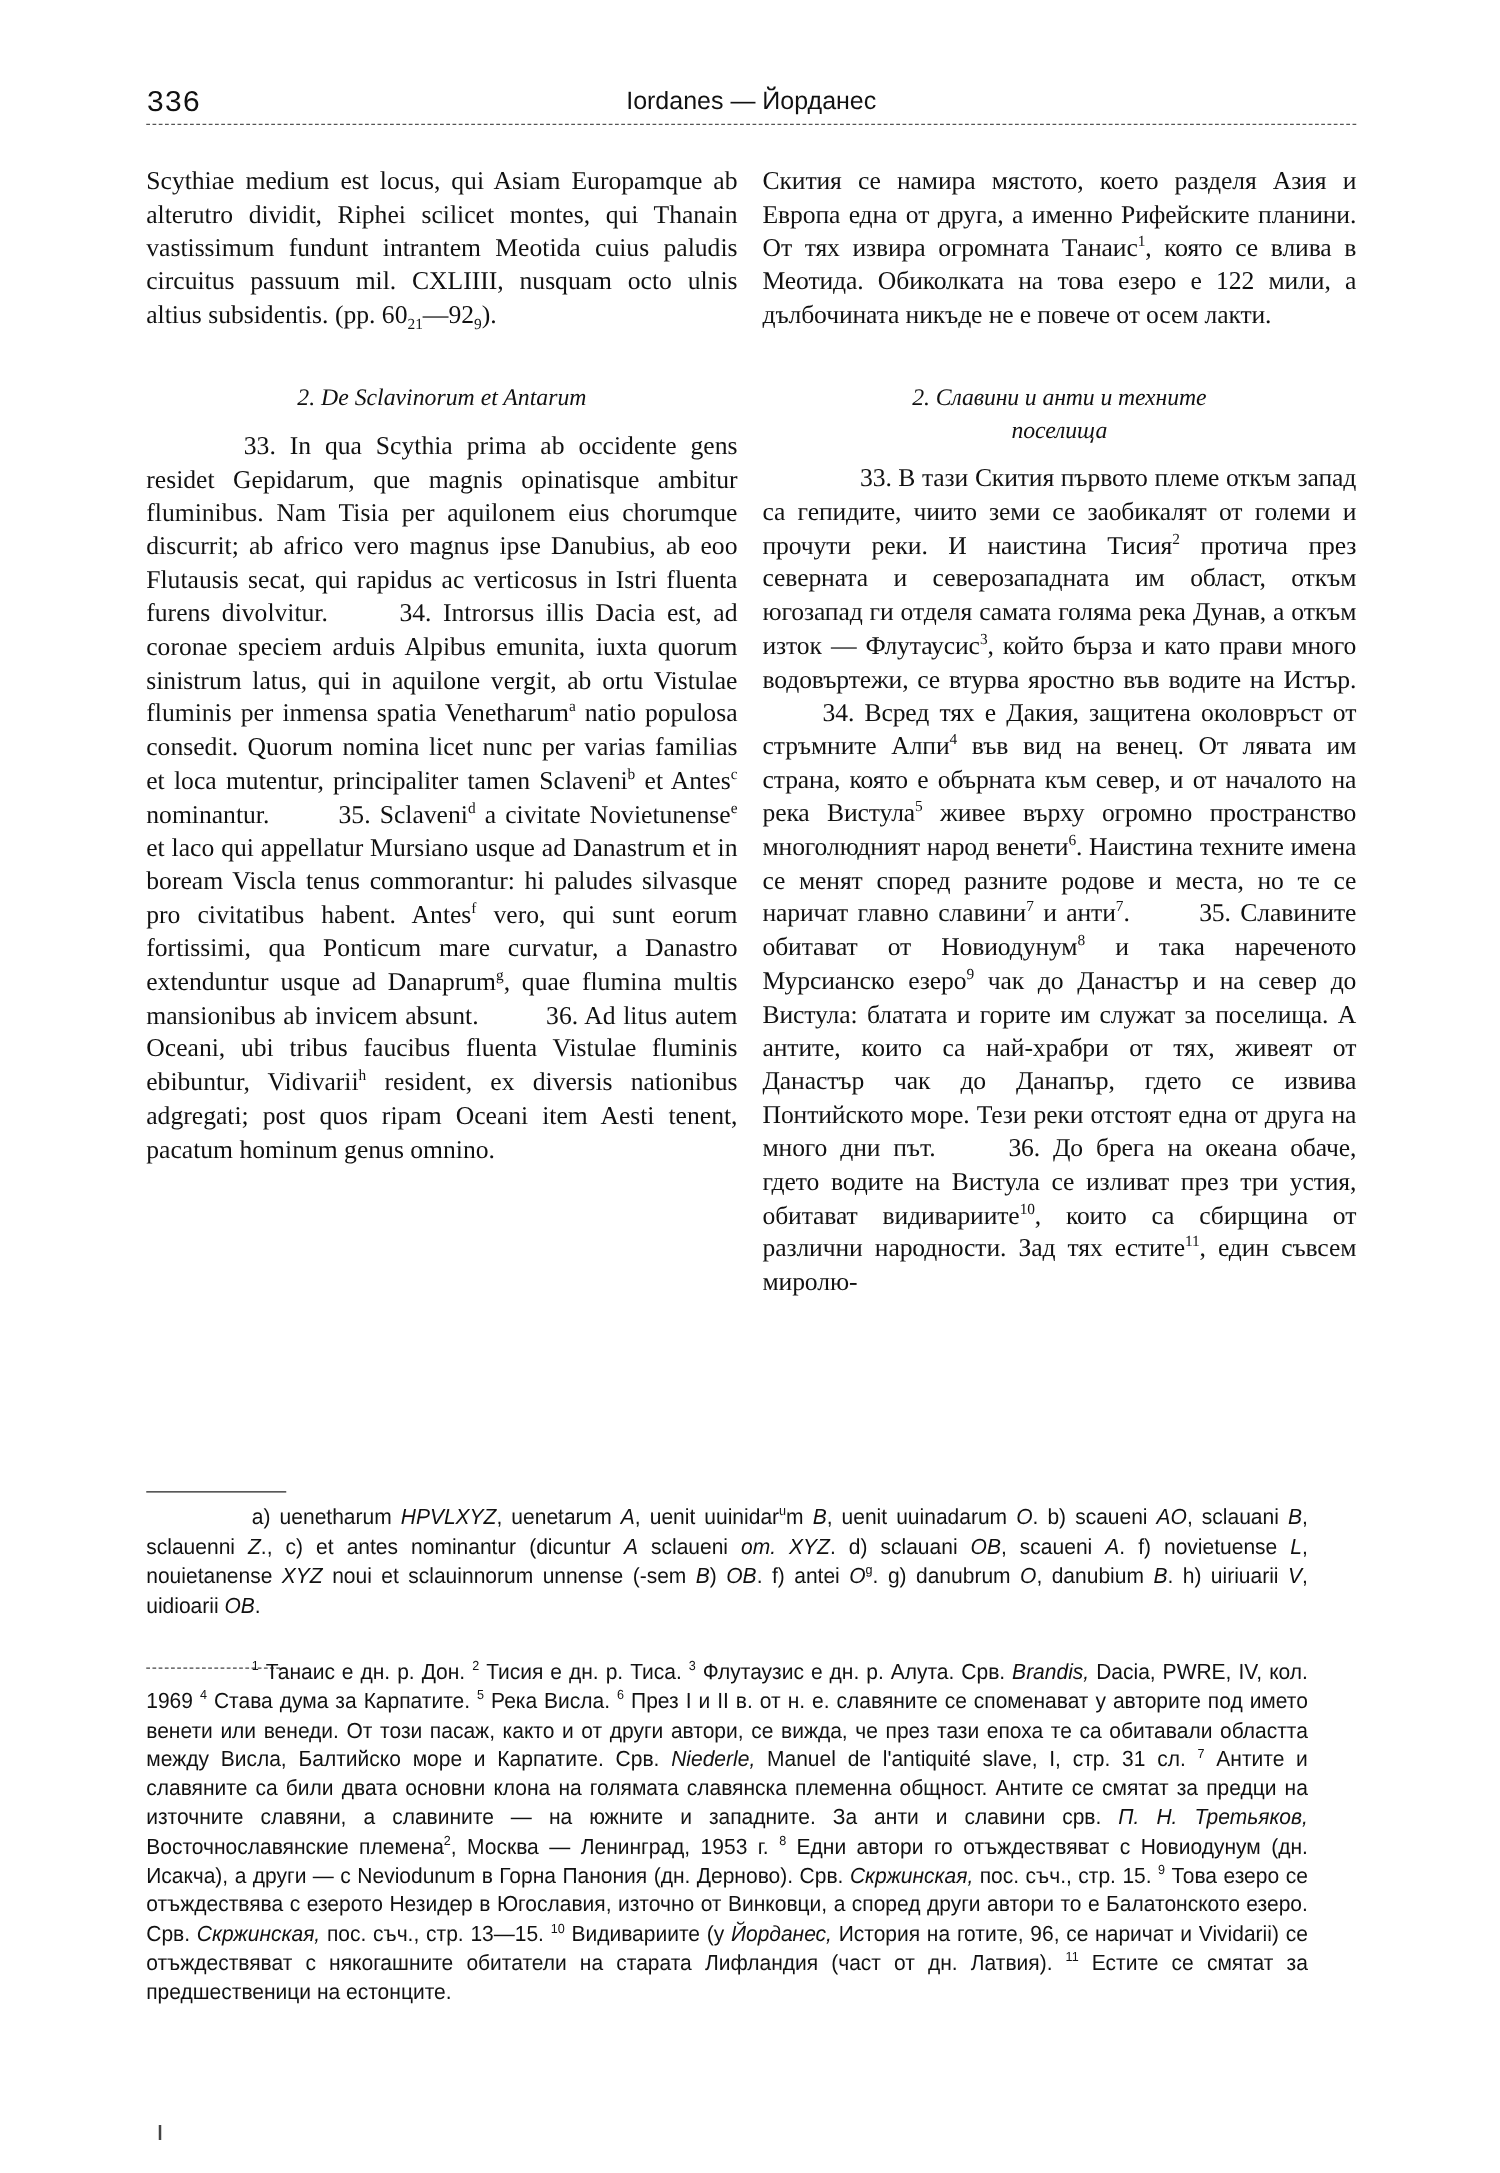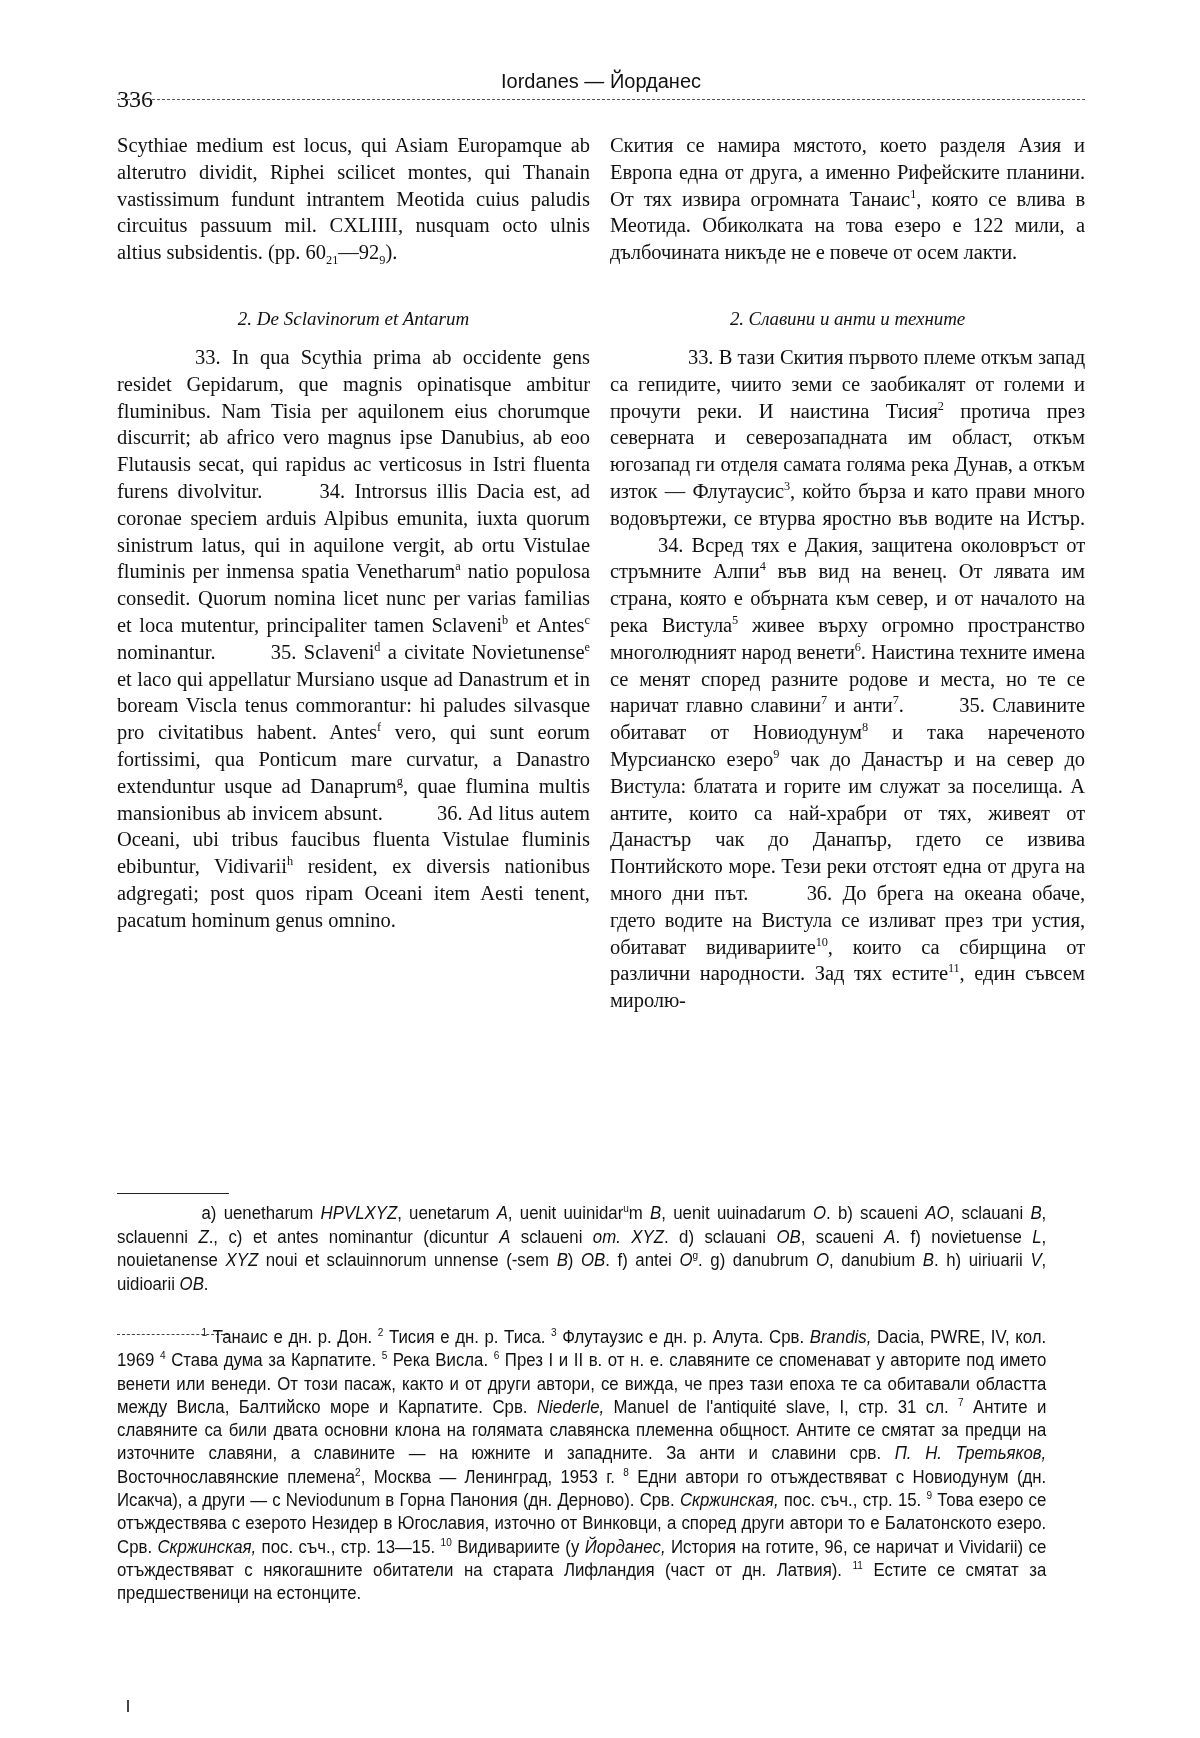--- a/index.html
+++ b/index.html
@@ -8,7 +8,7 @@
   .page { position: absolute; left: 117px; top: 62px; width: 968px; }
 
   .header { position: relative; height: 40px; }
-  .page-number { position: absolute; left: 0; top: 24px; font-size: 24px; font-family: Liberation Serif, serif; letter-spacing: 0; }
+  .page-number { position: absolute; left: 0; top: 8px; font-size: 24px; font-family: Liberation Mono, monospace; letter-spacing: 0; }
   .running-title { position: absolute; left: 0; right: 0; top: 8px; text-align: center; font-size: 20px; font-family: "Liberation Sans", sans-serif; }
   .header-rule { position: absolute; left: 0; right: 0; top: 37px; height: 0; border-top: 1px dashed #555; }
 

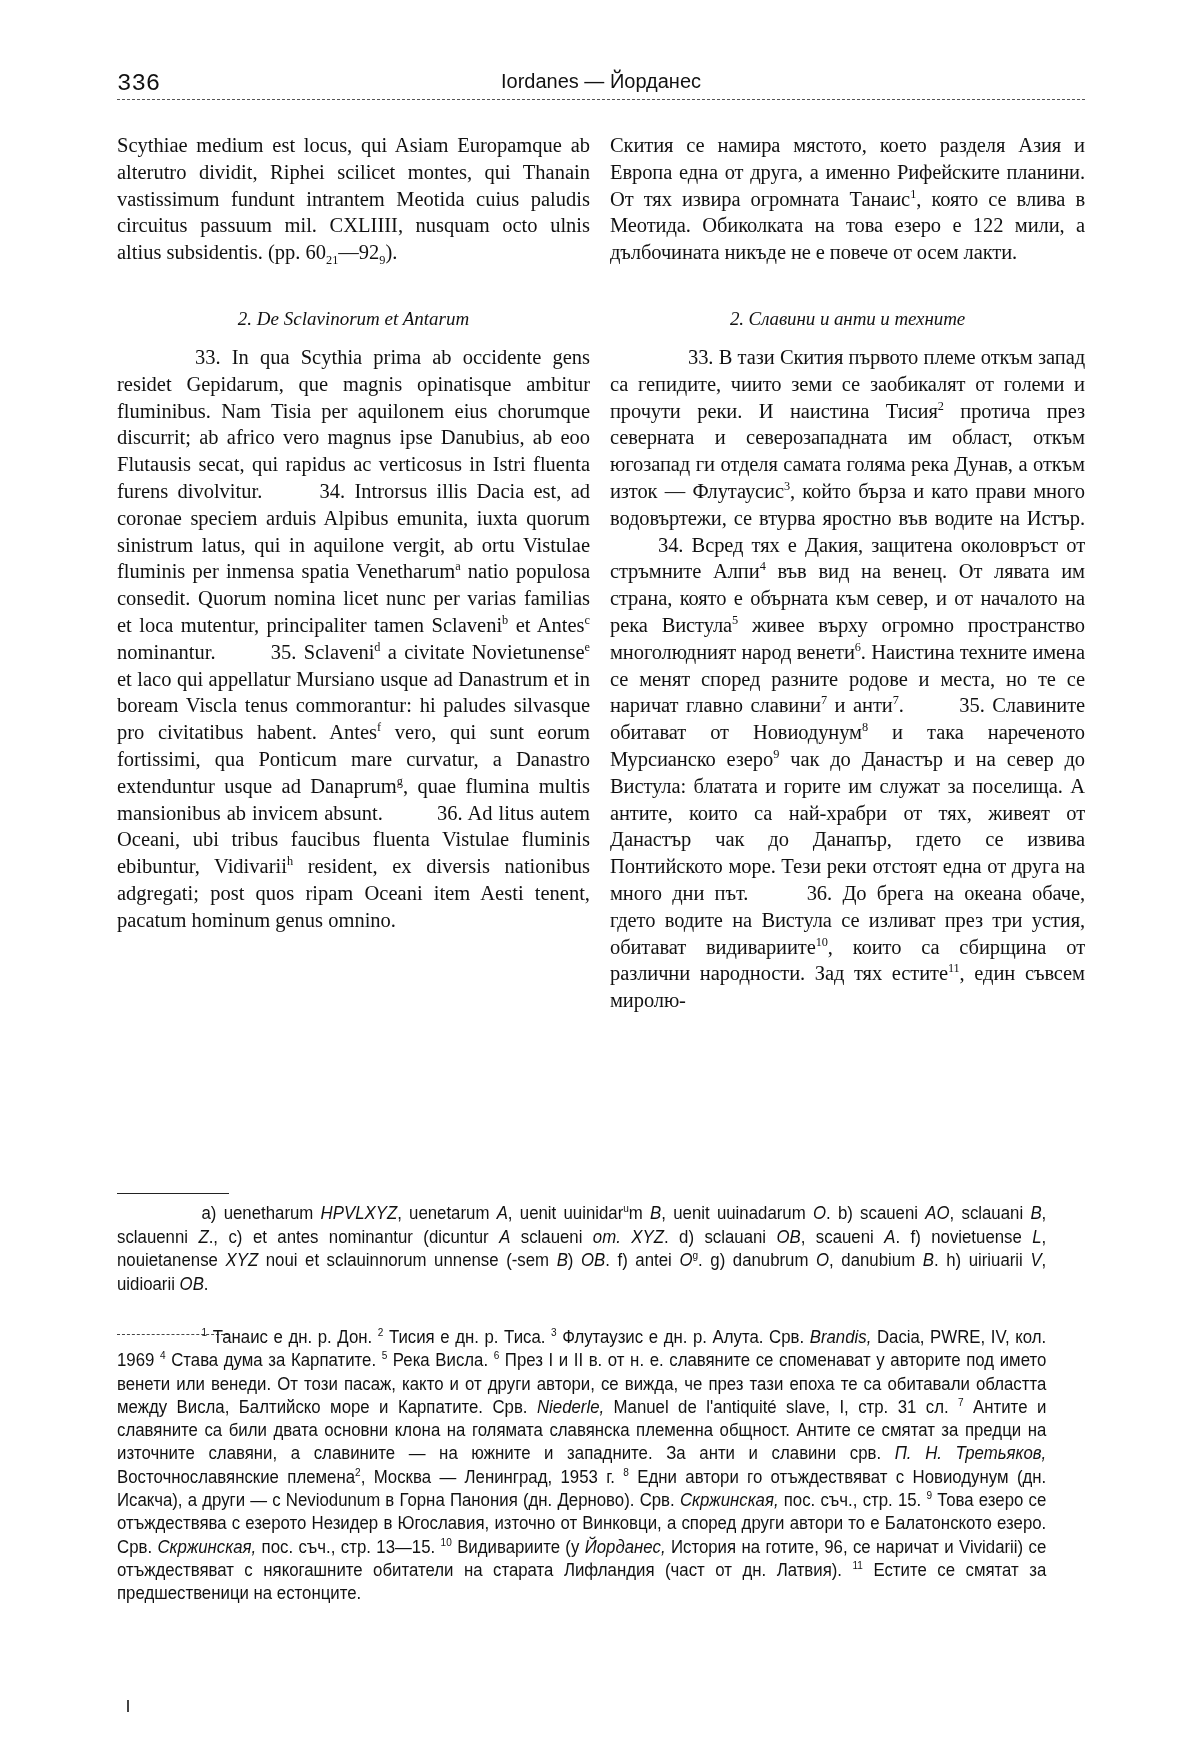--- a/index.html
+++ b/index.html
@@ -61,6 +61,7 @@
 
       <div class="heading">
         <div>2. Славини и анти и техните</div>
+        <div>поселища</div>
       </div>
 
       <p class="para para-indent"><span class="num">33.</span><span> В тази Скития първото племе откъм запад са гепидите, чиито земи се заобикалят от големи и прочути реки. И наистина Тисия</span><sup>2</sup><span> протича през северната и северозападната им област, откъм югозапад ги отделя самата голяма река Дунав, а откъм изток — Флутаусис</span><sup>3</sup><span>, който бърза и като прави много водовъртежи, се втурва яростно във водите на Истър. </span><span class="num">34.</span><span> Всред тях е Дакия, защитена околовръст от стръмните Алпи</span><sup>4</sup><span> във вид на венец. От лявата им страна, която е обърната към север, и от началото на река Вистула</span><sup>5</sup><span> живее върху огромно пространство многолюдният народ венети</span><sup>6</sup><span>. Наистина техните имена се менят според разните родове и места, но те се наричат главно славини</span><sup>7</sup><span> и анти</span><sup>7</sup><span>. </span><span class="num">35.</span><span> Славините обитават от Новиодунум</span><sup>8</sup><span> и така нареченото Мурсианско езеро</span><sup>9</sup><span> чак до Данастър и на север до Вистула: блатата и горите им служат за поселища. А антите, които са най-храбри от тях, живеят от Данастър чак до Данапър, гдето се извива Понтийското море. Тези реки отстоят една от друга на много дни път. </span><span class="num">36.</span><span> До брега на океана обаче, гдето водите на Вистула се изливат през три устия, обитават видивариите</span><sup>10</sup><span>, които са сбирщина от различни народности. Зад тях естите</span><sup>11</sup><span>, един съвсем миролю-</span></p>

